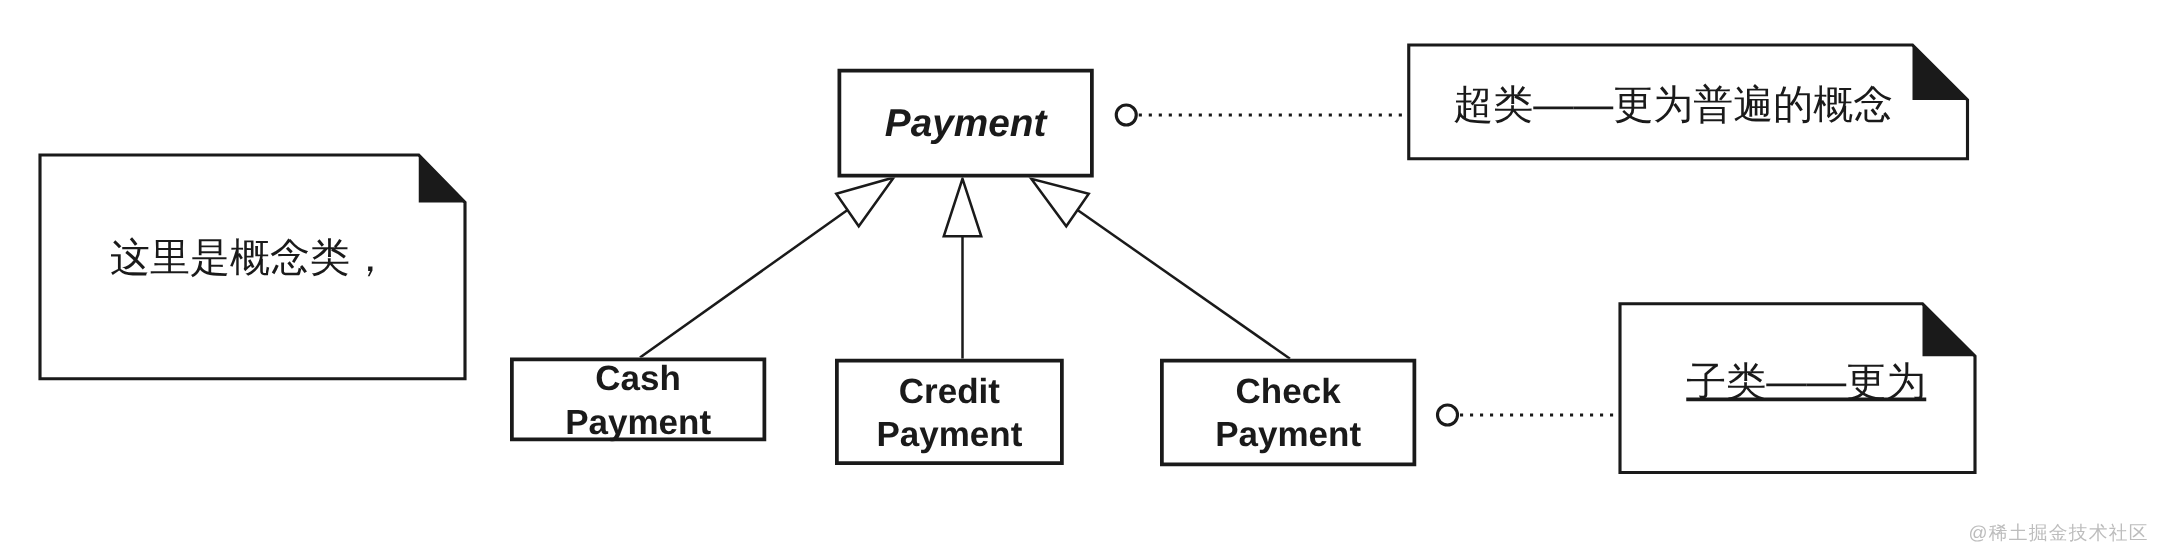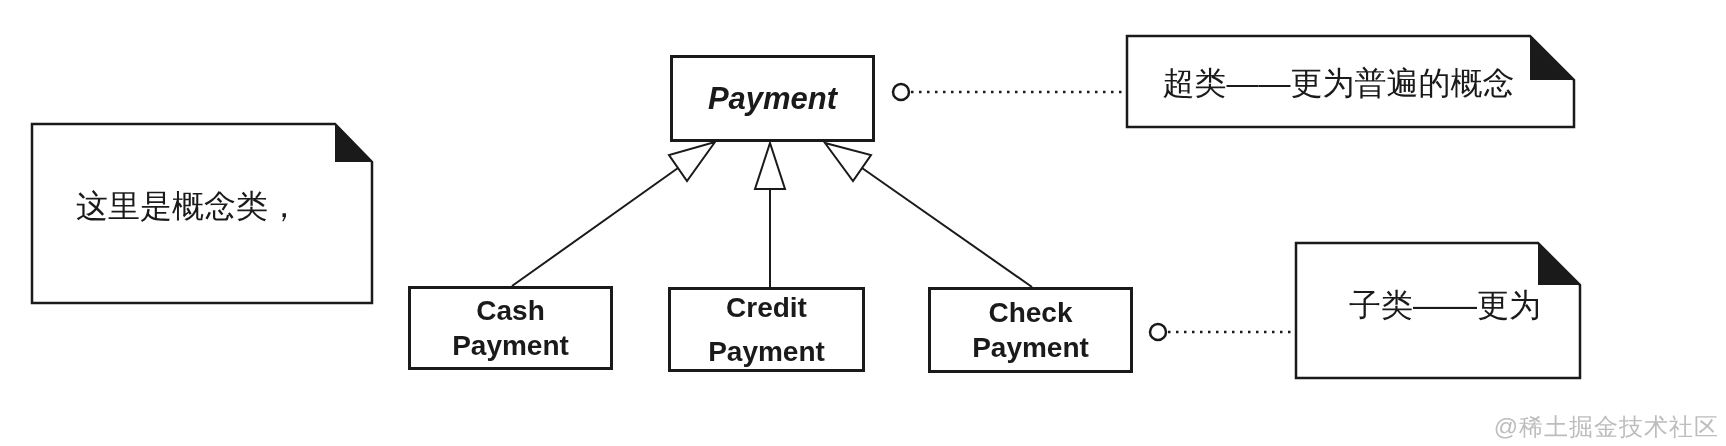--- a/index.html
+++ b/index.html
@@ -45,7 +45,7 @@
     color:var(--color-ink);
     z-index:2;
   }
-  .note-text-concept {left:36px; top:124px;width:340px;height:179px;padding:0 42px 16px 6px;line-height:42px;}
+  .note-text-concept {left:48px; top:124px;width:340px;height:179px;padding:0 42px 16px 6px;line-height:42px;}
   .note-text-super   {left:1127px;top:36px;width:447px;height:91px; padding:4px 30px 0 6px;}
   .note-text-sub     {left:1296px;top:243px;width:304px;height:135px;padding:2px 10px 12px 4px;}
 

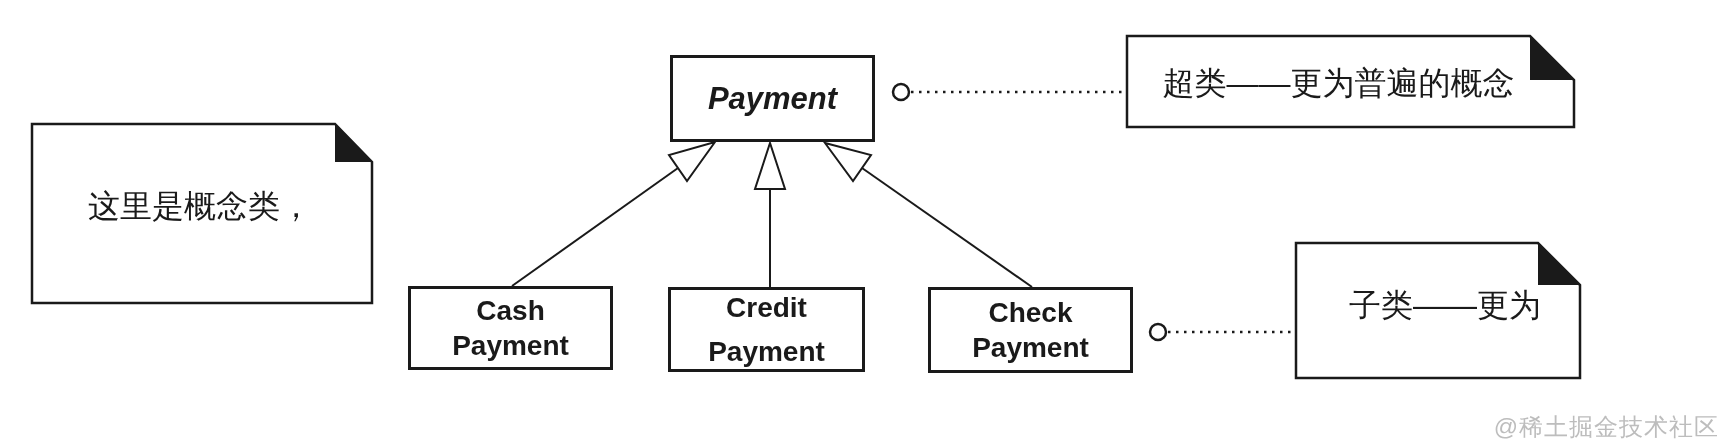--- a/index.html
+++ b/index.html
@@ -32,7 +32,7 @@
   }
   .class-box.root{font-size:31px;font-style:italic;}
   .box-payment{left:670px;top:55px;width:205px;height:87px;}
-  .box-cash  {left:408px;top:286px;width:205px;height:84px;}
+  .box-cash  {left:408px;top:286px;width:205px;height:67px;}
   .box-credit{left:668px;top:287px;width:197px;height:85px;justify-content:space-between;}
   .box-check {left:928px;top:287px;width:205px;height:86px;text-align:right;}
 

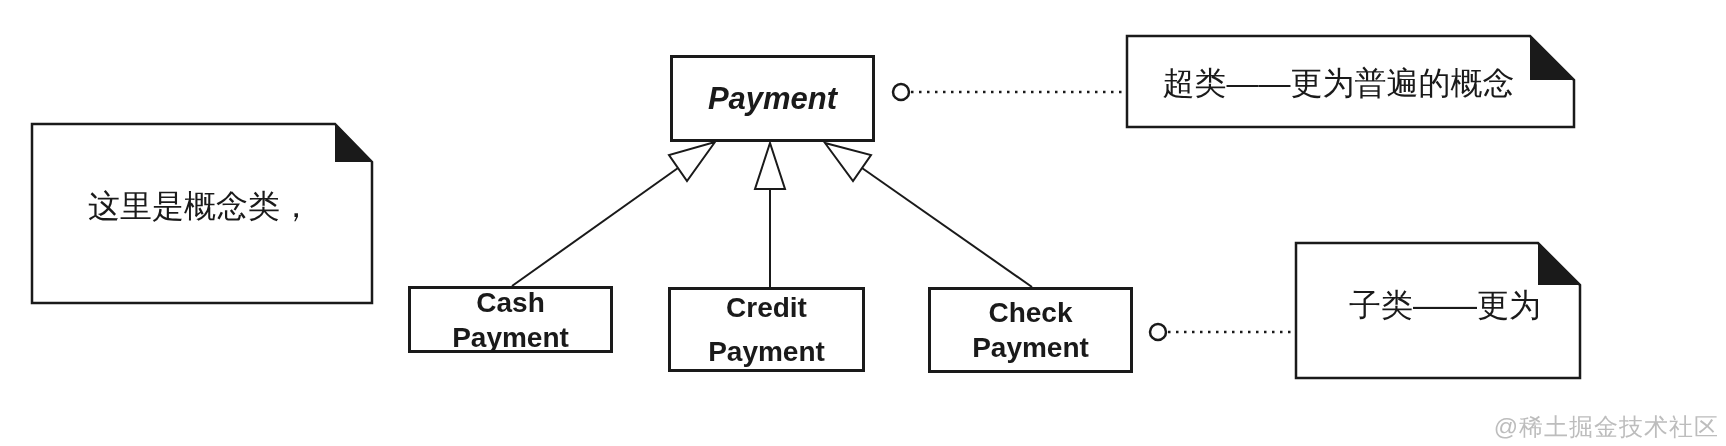--- a/index.html
+++ b/index.html
@@ -33,7 +33,7 @@
   .class-box.root{font-size:31px;font-style:italic;}
   .box-payment{left:670px;top:55px;width:205px;height:87px;}
   .box-cash  {left:408px;top:286px;width:205px;height:67px;}
-  .box-credit{left:668px;top:287px;width:197px;height:85px;justify-content:space-between;}
+  .box-credit{left:668px;top:287px;width:183px;height:85px;}
   .box-check {left:928px;top:287px;width:205px;height:86px;text-align:right;}
 
   

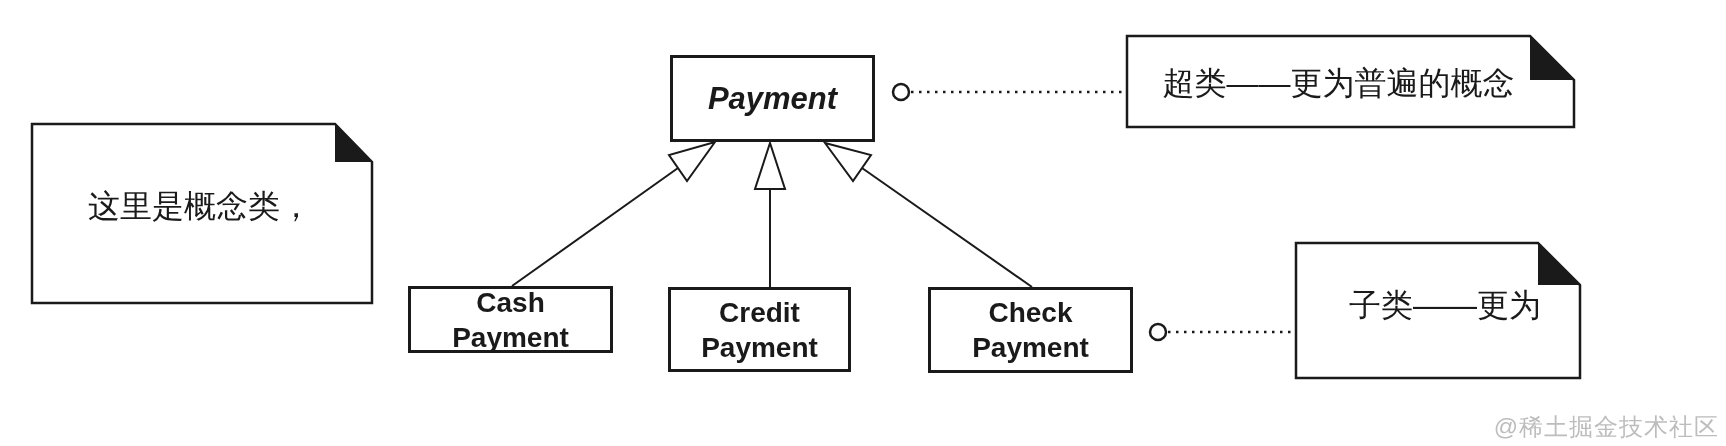--- a/index.html
+++ b/index.html
@@ -47,7 +47,7 @@
   }
   .note-text-concept {left:48px; top:124px;width:340px;height:179px;padding:0 42px 16px 6px;line-height:42px;}
   .note-text-super   {left:1127px;top:36px;width:447px;height:91px; padding:4px 30px 0 6px;}
-  .note-text-sub     {left:1296px;top:243px;width:304px;height:135px;padding:2px 10px 12px 4px;}
+  .note-text-sub     {left:1296px;top:243px;width:304px;height:135px;padding:2px 10px 12px 4px;text-decoration:underline;}
 
   .watermark{
     position:absolute;

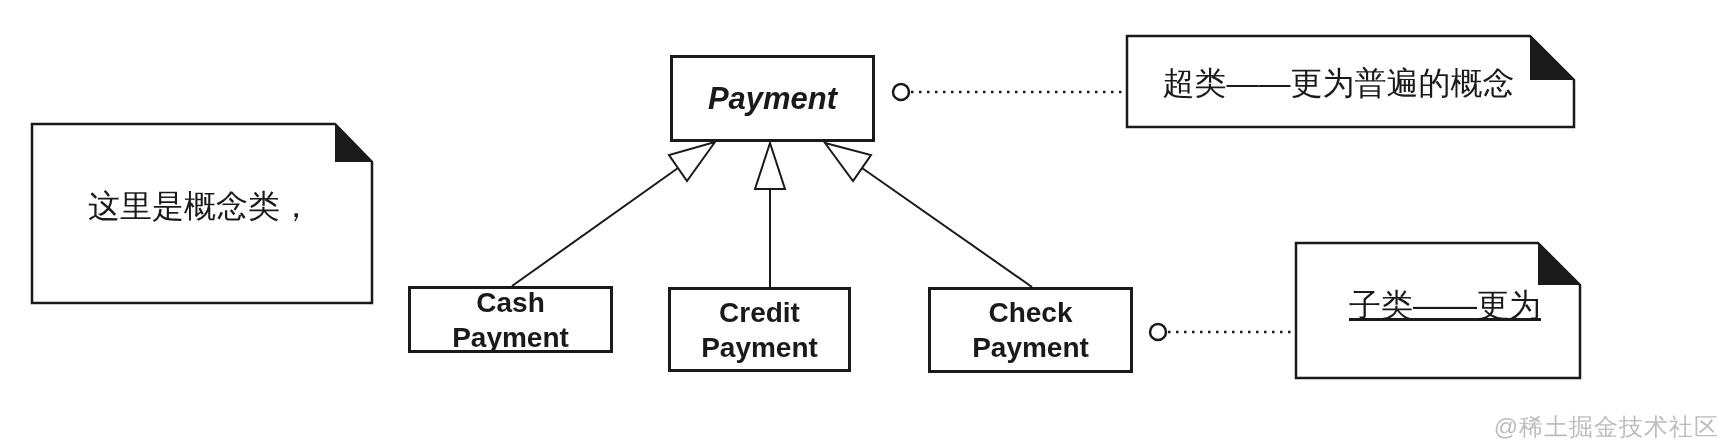--- a/index.html
+++ b/index.html
@@ -52,7 +52,7 @@
   .watermark{
     position:absolute;
     right:7px;bottom:8px;
-    font-size:24px;line-height:22px;
+    font-size:15px;line-height:22px;
     color:var(--color-watermark);
     letter-spacing:1px;
     z-index:2;

